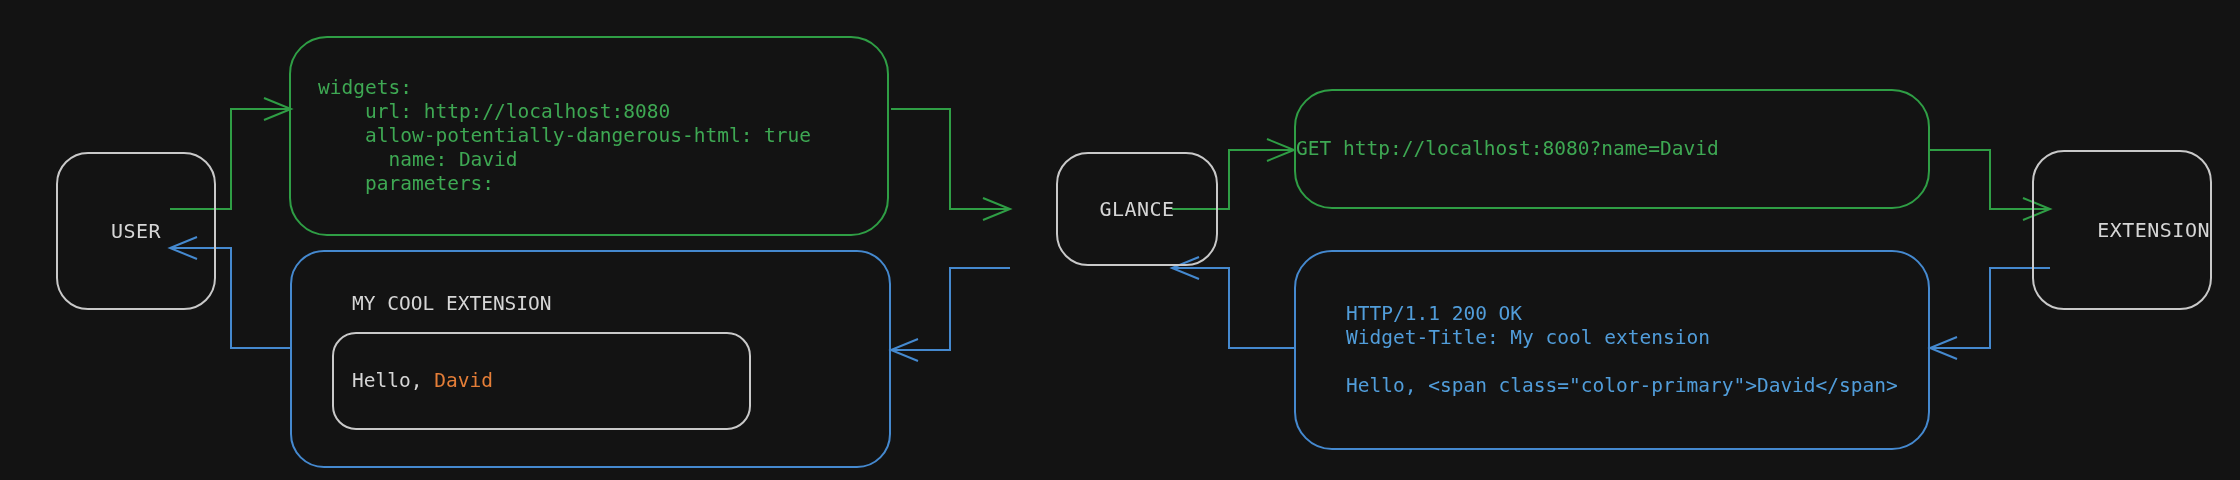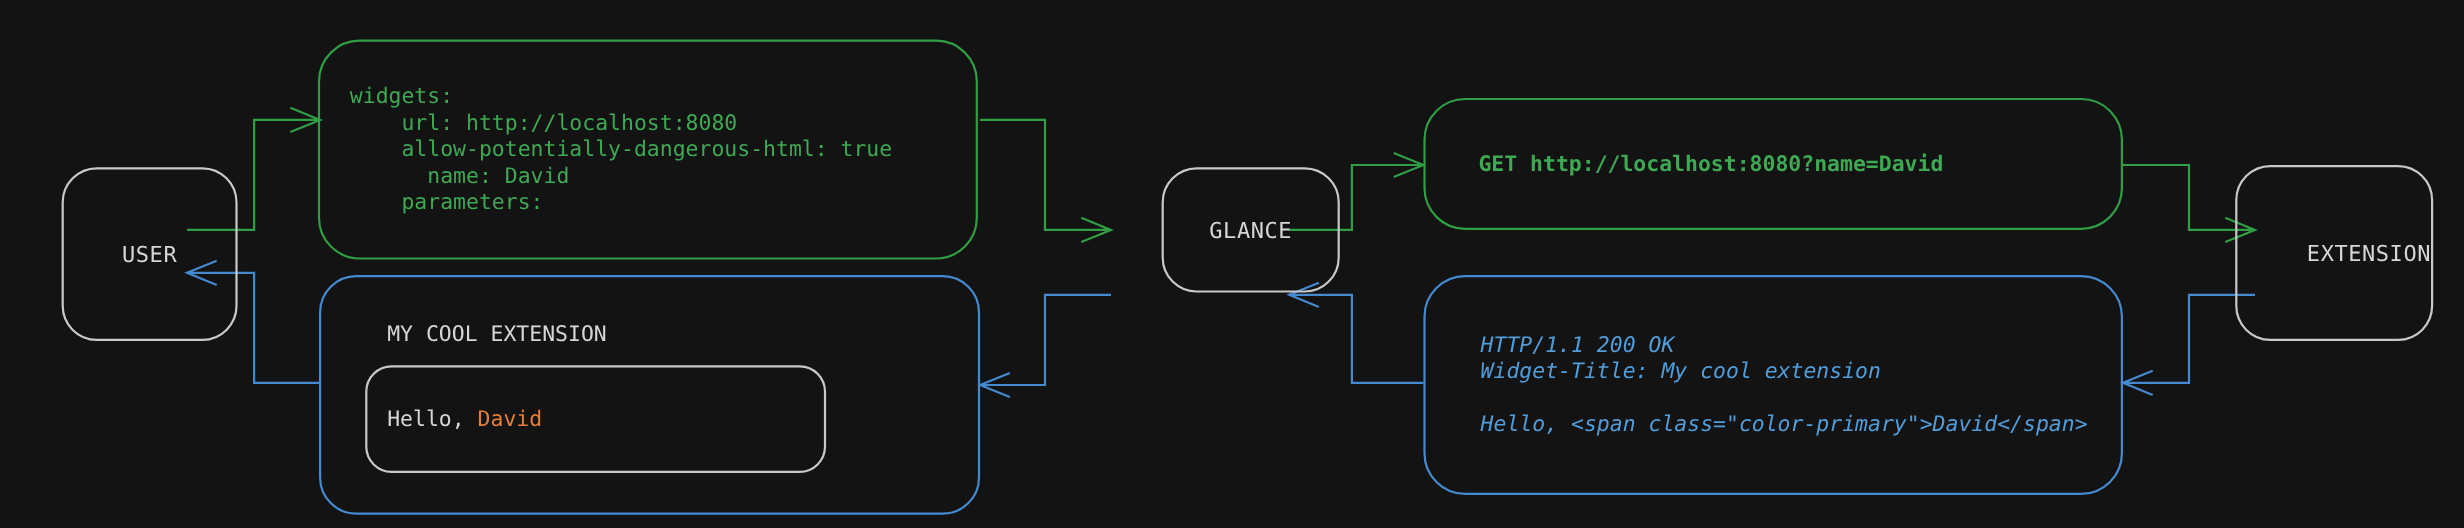--- a/index.html
+++ b/index.html
@@ -30,7 +30,7 @@
   .codebox.blue{border-color:var(--blue-line);color:var(--blue-text);font-style:italic;}
   .codeline{white-space:pre;font-size:19.5px;line-height:24px;min-height:24px;}
   #config-box{left:289px;top:9px;width:600px;height:200px;padding-left:27px;margin-top:27px;}
-  #request-box{left:1294px;top:89px;width:636px;height:120px;padding-left:48px;font-weight:bold;}
+  #request-box{left:1294px;top:89px;width:636px;height:120px;}
   #response-box{left:1294px;top:250px;width:636px;height:200px;padding-left:50px;}
   #widget-box{
     left:290px;top:250px;width:601px;height:218px;

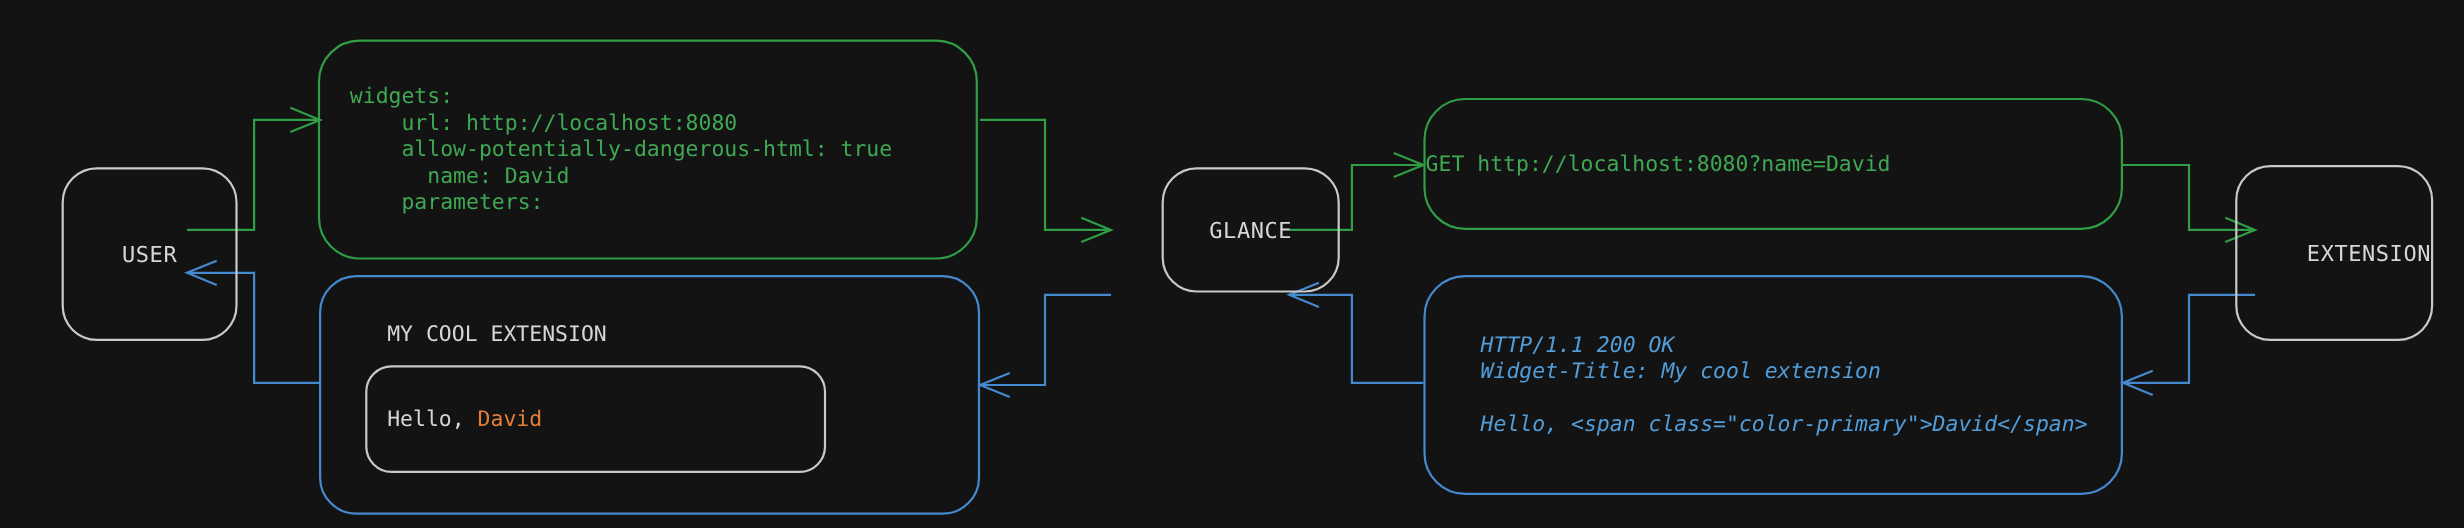--- a/index.html
+++ b/index.html
@@ -27,7 +27,7 @@
   }
   .codebox{border-radius:38px;display:flex;flex-direction:column;justify-content:center;}
   .codebox.green{border-color:var(--green-line);color:var(--green-text);}
-  .codebox.blue{border-color:var(--blue-line);color:var(--blue-text);font-style:italic;}
+  .codebox.blue{border-color:var(--blue-line);color:var(--blue-text);}
   .codeline{white-space:pre;font-size:19.5px;line-height:24px;min-height:24px;}
   #config-box{left:289px;top:9px;width:600px;height:200px;padding-left:27px;margin-top:27px;}
   #request-box{left:1294px;top:89px;width:636px;height:120px;}

